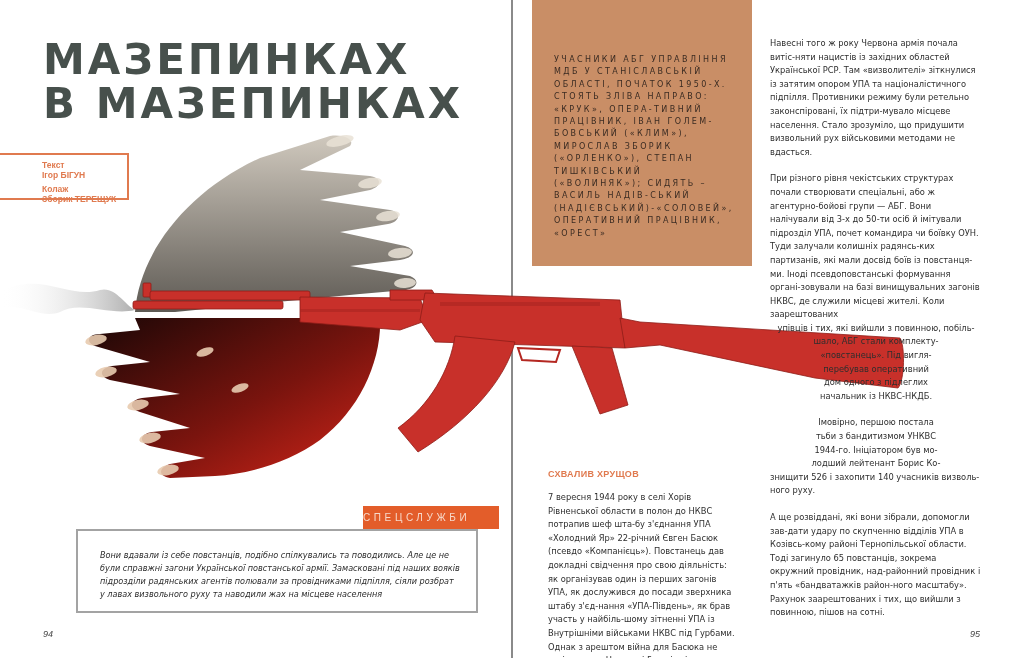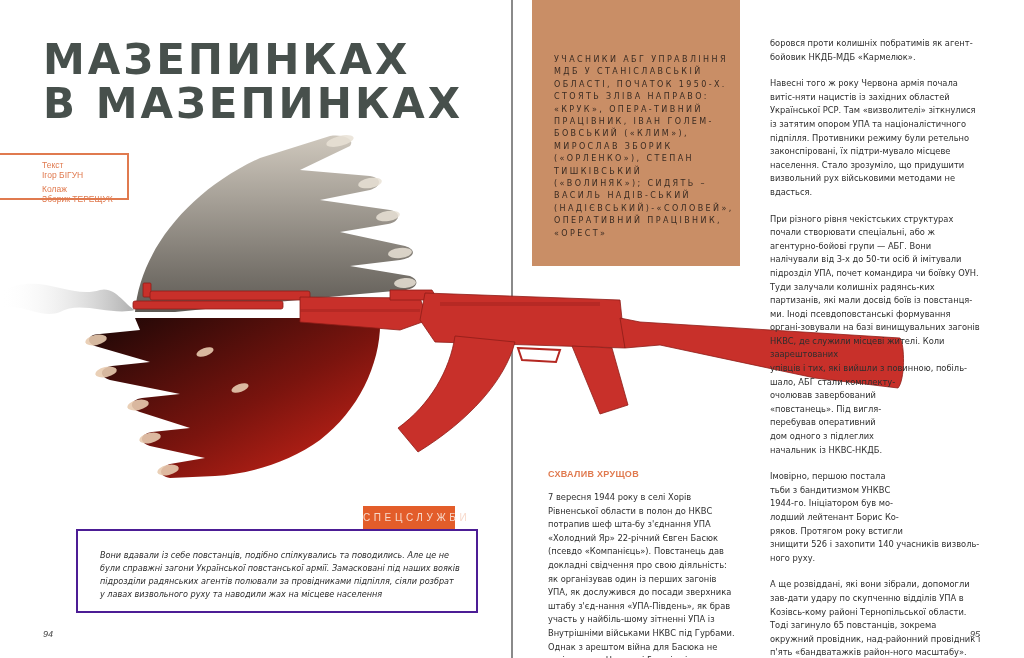--- a/index.html
+++ b/index.html
@@ -151,7 +151,6 @@
 </div>
 
 <div class="col col-right">
-  <p>боровся проти колишніх побратимів як агент-бойовик НКДБ-МДБ «Кармелюк».</p>
   <p>Навесні того ж року Червона армія почала витіс-няти нацистів із західних областей Української РСР. Там «визволителі» зіткнулися із затятим опором УПА та націоналістичного підпілля. Противники режиму були ретельно законспіровані, їх підтри-мувало місцеве населення. Стало зрозуміло, що придушити визвольний рух військовими методами не вдасться.</p>
   <p style="margin-bottom:0">При різного рівня чекістських структурах почали створювати спеціальні, або ж агентурно-бойові групи — АБГ. Вони налічували від 3-х до 50-ти осіб й імітували підрозділ УПА, почет командира чи боївку ОУН. Туди залучали колишніх радянсь-ких партизанів, які мали досвід боїв із повстанця-ми. Іноді псевдоповстанські формування органі-зовували на базі винищувальних загонів НКВС, де служили місцеві жителі. Коли заарештованих</p>
   <div class="right" style="margin-bottom:13px">

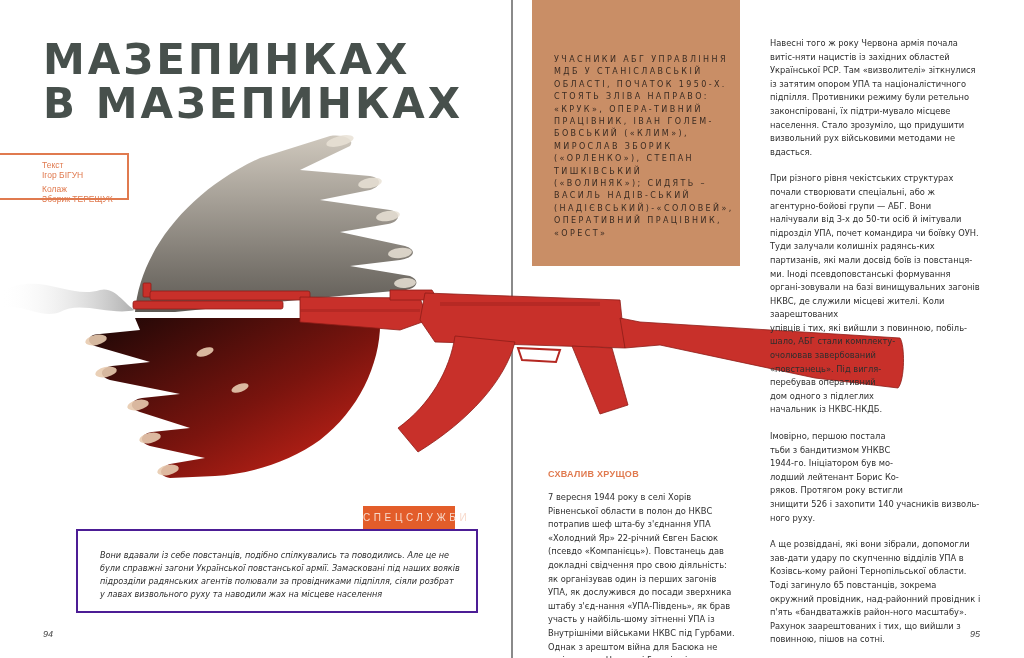--- a/index.html
+++ b/index.html
@@ -26,7 +26,7 @@
   .collage { position:absolute; left:0; top:0; width:1024px; height:658px; pointer-events:none; }
 
   .tanbox {
-    position:absolute; left:532px; top:0; width:208px; height:266px; background:#c98e66;
+    position:absolute; left:532px; top:0; width:208px; height:266px; background:#c98e66;padding-left:12px;
   }
   .tanbox .caption {
     position:absolute; left:22px; top:54px; width:180px;

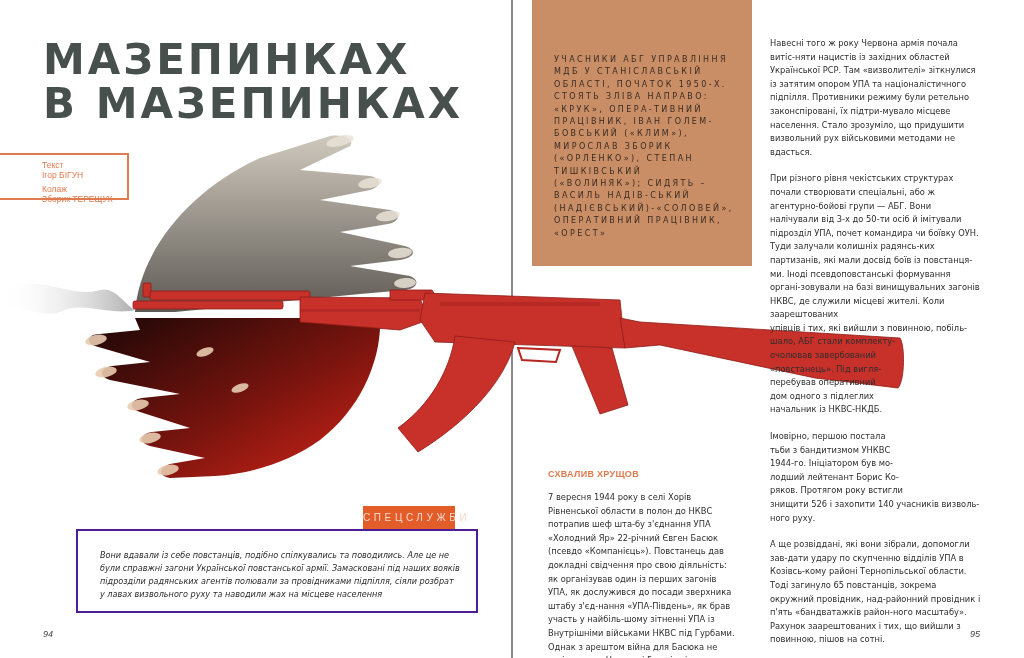--- a/index.html
+++ b/index.html
@@ -20,7 +20,7 @@
     position:absolute; left:-2px; top:153px; width:127px; height:38px;
     border:2px solid #e07a4f; padding:3px 0 2px 0;
   }
-  .credits .line { position:absolute; left:42px; font-size:8.5px; font-weight:normal; color:#e07a4f; line-height:10px; }
+  .credits .line { position:absolute; left:42px; font-size:8.5px; font-weight:bold; color:#e07a4f; line-height:10px; }
 
   
   .collage { position:absolute; left:0; top:0; width:1024px; height:658px; pointer-events:none; }

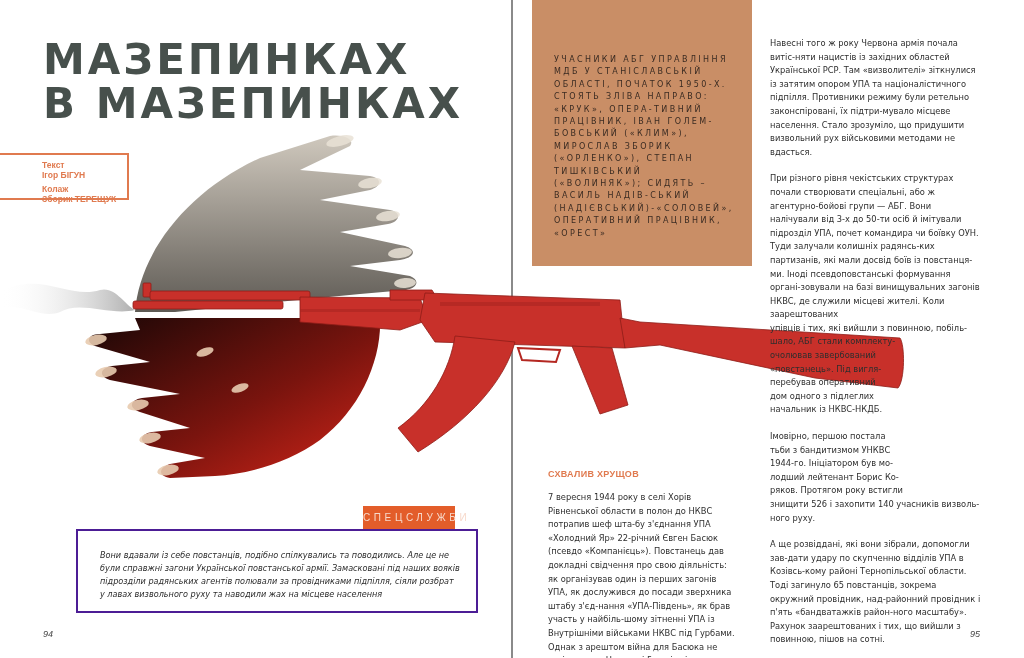--- a/index.html
+++ b/index.html
@@ -36,7 +36,7 @@
 
   .col { position:absolute; font-family:"DejaVu Sans", sans-serif; font-size:8.3px; line-height:13.6px; color:#2e2e2e; }
   .col p { margin:0 0 13px 0; }
-  .col .right { text-align:left; }
+  .col .right { text-align:center; }
 
   .col-right { left:770px; top:37px; width:212px; }
   .col-mid { left:548px; top:491px; width:188px; }

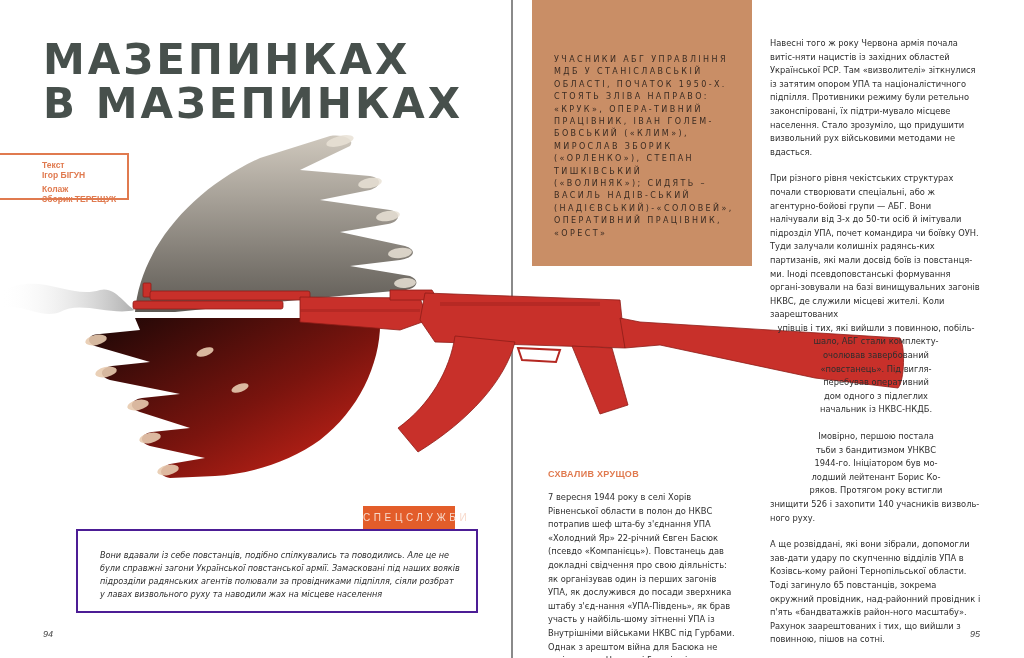--- a/index.html
+++ b/index.html
@@ -156,7 +156,6 @@
   <div class="right" style="margin-bottom:13px">
     <div>упівців і тих, які вийшли з повинною, побіль-</div>
     <div>шало, АБГ стали комплекту-</div>
-    <div>очолював завербований</div>
     <div>«повстанець». Під вигля-</div>
     <div>перебував оперативний</div>
     <div>дом одного з підлеглих</div>

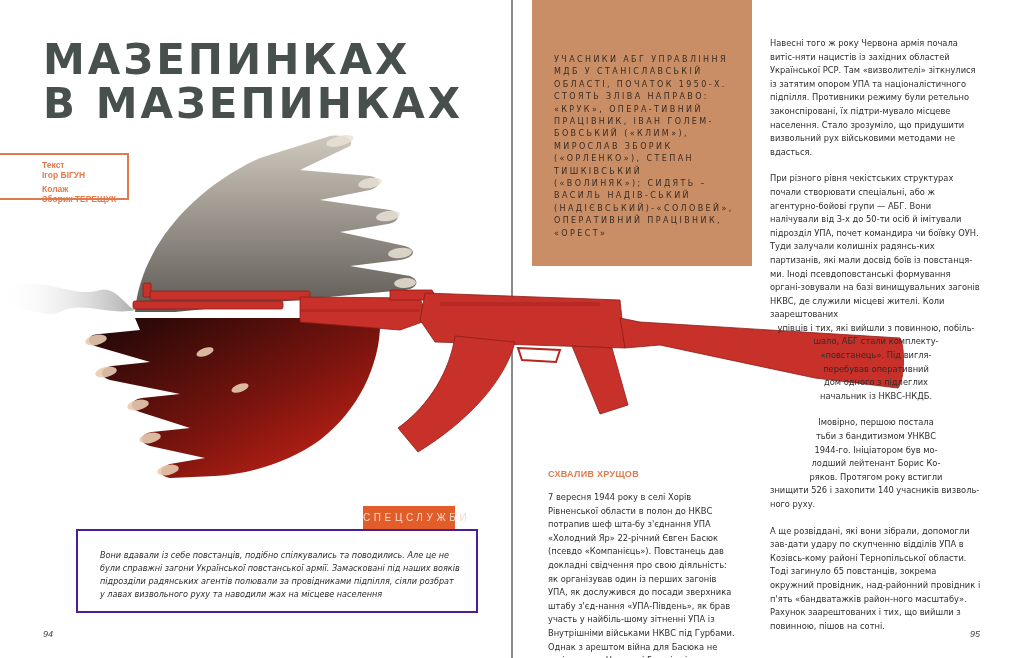--- a/index.html
+++ b/index.html
@@ -166,7 +166,6 @@
     <div>тьби з бандитизмом УНКВС</div>
     <div>1944-го. Ініціатором був мо-</div>
     <div>лодший лейтенант Борис Ко-</div>
-    <div>ряков. Протягом року встигли</div>
   </div>
   <p>знищити 526 і захопити 140 учасників визволь-ного руху.</p>
   <p>А ще розвіддані, які вони зібрали, допомогли зав-дати удару по скупченню відділів УПА в Козівсь-кому районі Тернопільської области. Тоді загинуло 65 повстанців, зокрема окружний провідник, над-районний провідник і п'ять «бандватажків район-ного масштабу». Рахунок заарештованих і тих, що вийшли з повинною, пішов на сотні.</p>

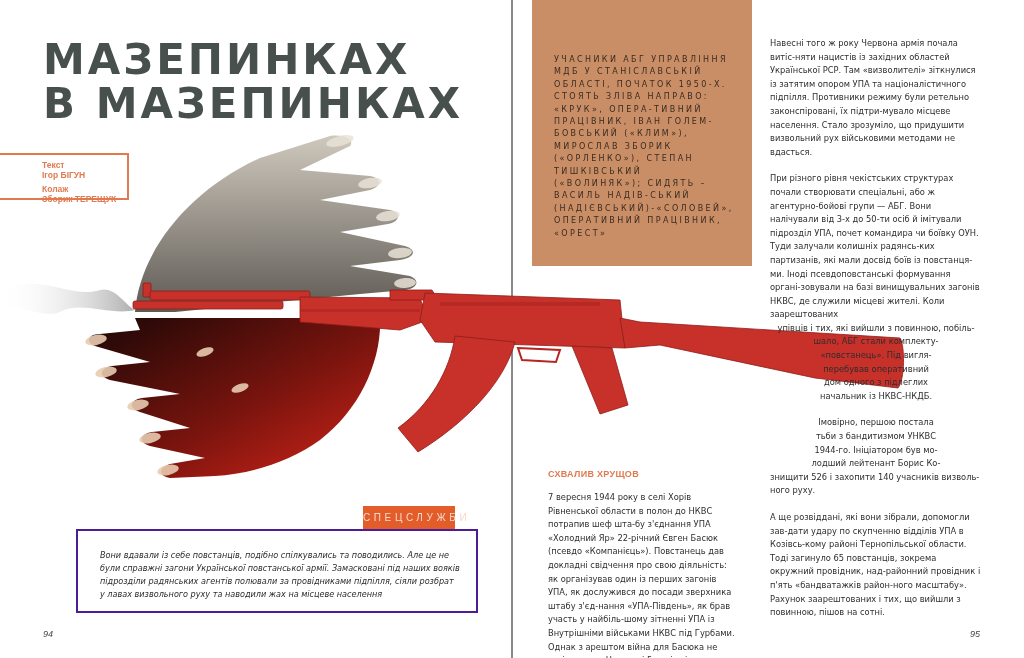--- a/index.html
+++ b/index.html
@@ -47,8 +47,8 @@
   }
 
   .tag {
-    position:absolute; left:363px; top:506px; width:92px; height:23px; background:#e35d2a;
-    color:#f7d9cb; font-size:10px; letter-spacing:3.6px; text-align:right; line-height:23px;
+    position:absolute; left:363px; top:506px; width:136px; height:23px; background:#e35d2a;
+    color:#f7d9cb; font-size:10px; letter-spacing:3.6px; text-align:left; line-height:23px;
   }
   .lead {
     position:absolute; left:76px; top:529px; width:398px; height:80px;

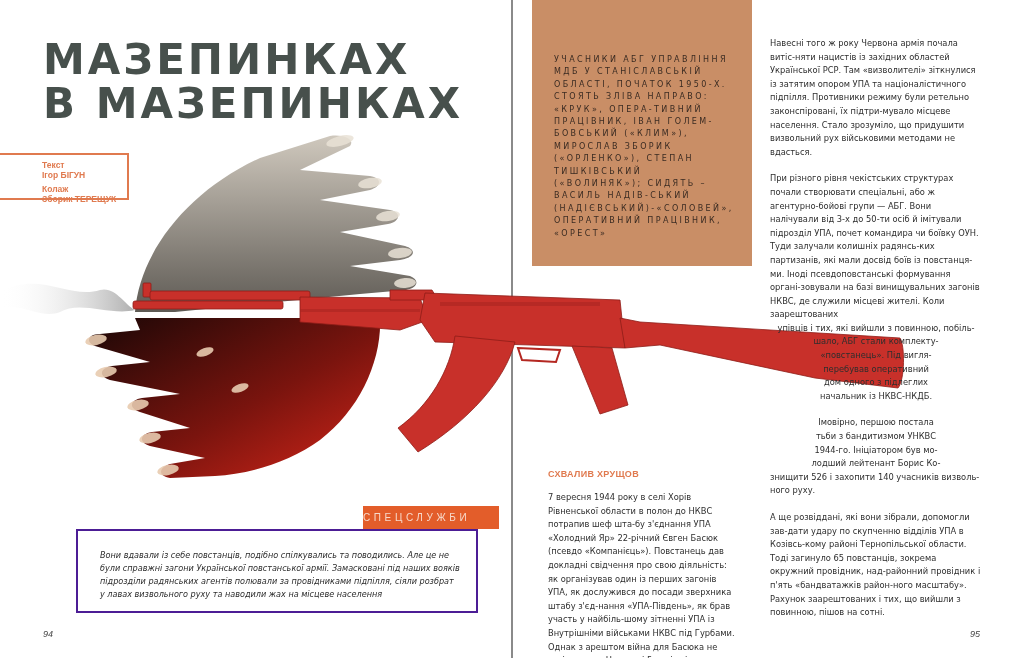--- a/index.html
+++ b/index.html
@@ -52,7 +52,7 @@
   }
   .lead {
     position:absolute; left:76px; top:529px; width:398px; height:80px;
-    border:2px solid #4c1d95; border-top-width:2px;
+    border:2px solid #a3a3a3; border-top-width:2px;
   }
   .lead p {
     margin:0; position:absolute; left:22px; top:18px; width:360px;

